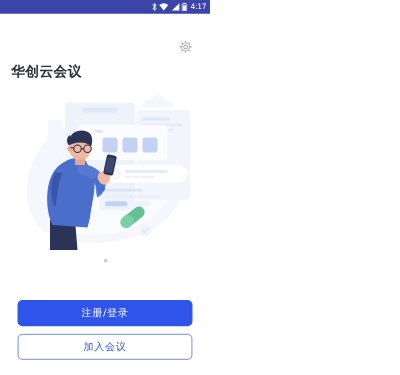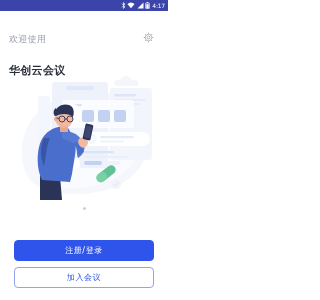--- a/index.html
+++ b/index.html
@@ -135,7 +135,6 @@
   </div>
 
   <div class="headings">
-    <div class="welcome">欢迎使用</div>
     <div class="appname">华创云会议</div>
   </div>
 

